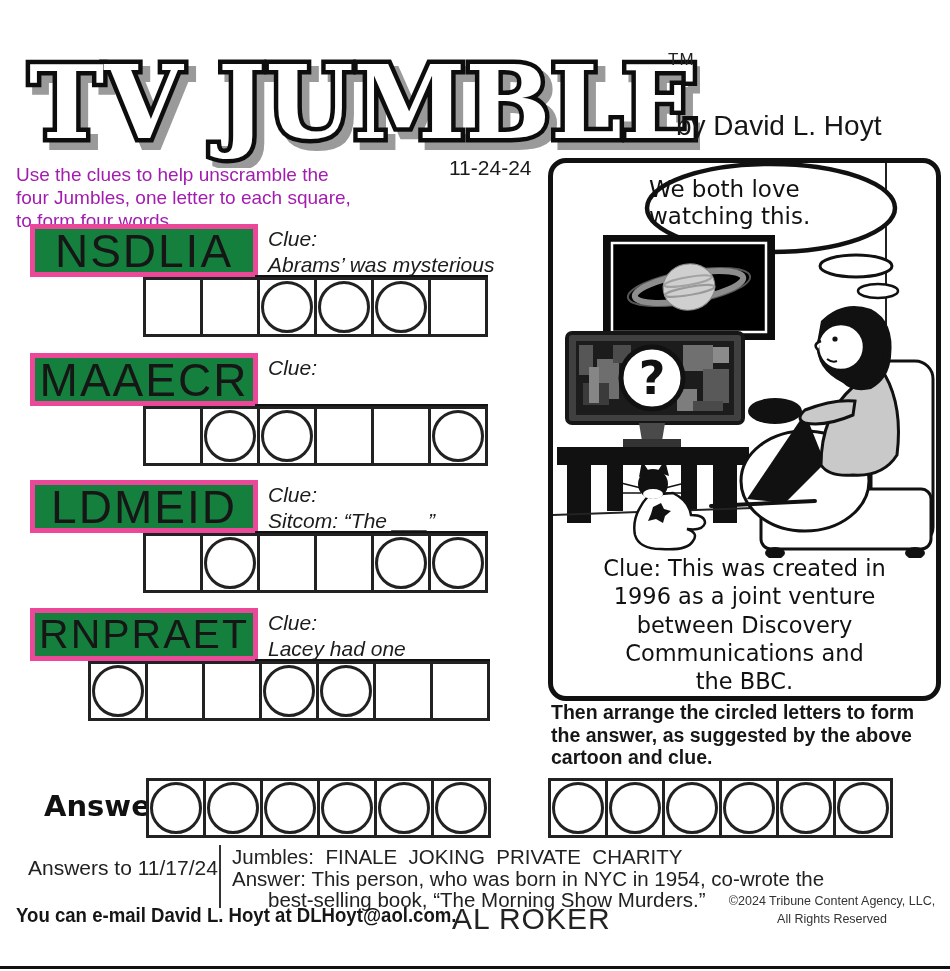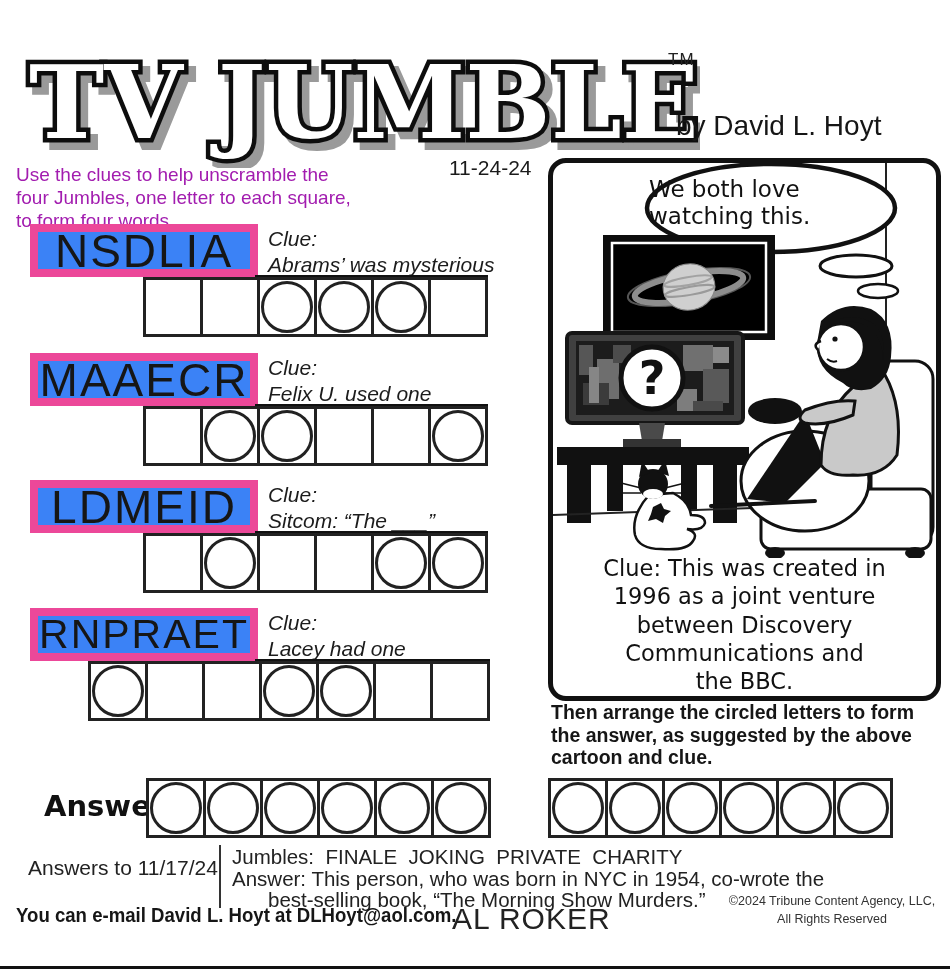--- a/index.html
+++ b/index.html
@@ -22,8 +22,8 @@
   #panel-clue{position:absolute;left:10px;top:391px;width:363px;text-align:center;
     font-family:"DejaVu Sans",sans-serif;font-size:22.5px;line-height:1.26;white-space:pre-line;color:#111;}
   
-  .jrow-box{position:absolute;left:30px;width:228px;height:53px;border:8px solid #ec4899;
-    background:#3b82f6;display:flex;align-items:center;justify-content:center;box-sizing:border-box;}
+  .jrow-box{position:absolute;left:30px;width:228px;height:53px;border:5px solid #ec4899;
+    background:#15803d;display:flex;align-items:center;justify-content:center;box-sizing:border-box;}
   .jrow-letters{font-size:46px;letter-spacing:2px;color:#161616;line-height:1;}
   .jrow-clue{position:absolute;left:268px;font-style:italic;font-size:21px;line-height:1.22;color:#1c1c1c;}
   .thickbar{position:absolute;height:5px;background:#111;}

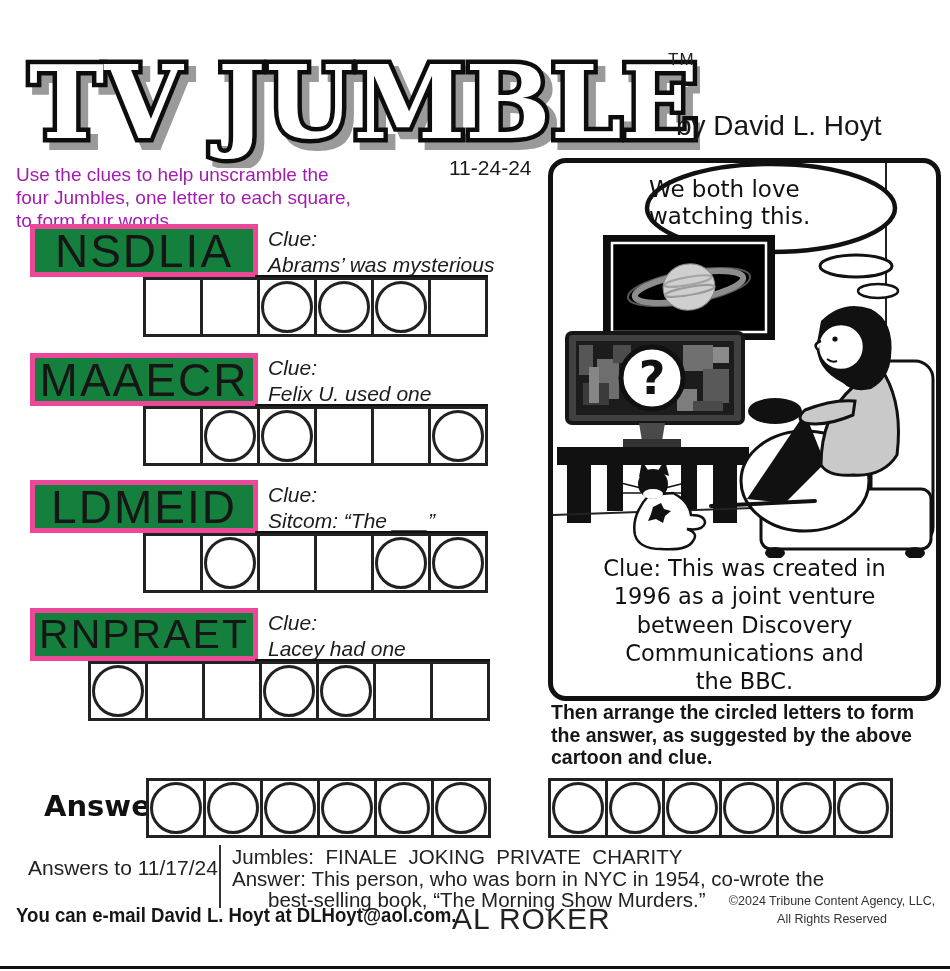--- a/index.html
+++ b/index.html
@@ -197,7 +197,6 @@
         </div>
         <div class="jrow-clue" style="top: 355px;">
           <div>Clue:</div>
-          <div>Felix U. used one</div>
         </div>
         <div class="thickbar" style="left: 255px; top: 404px; width: 233px;"></div>
         <div class="strip" style="left: 143px; top: 406px;">

